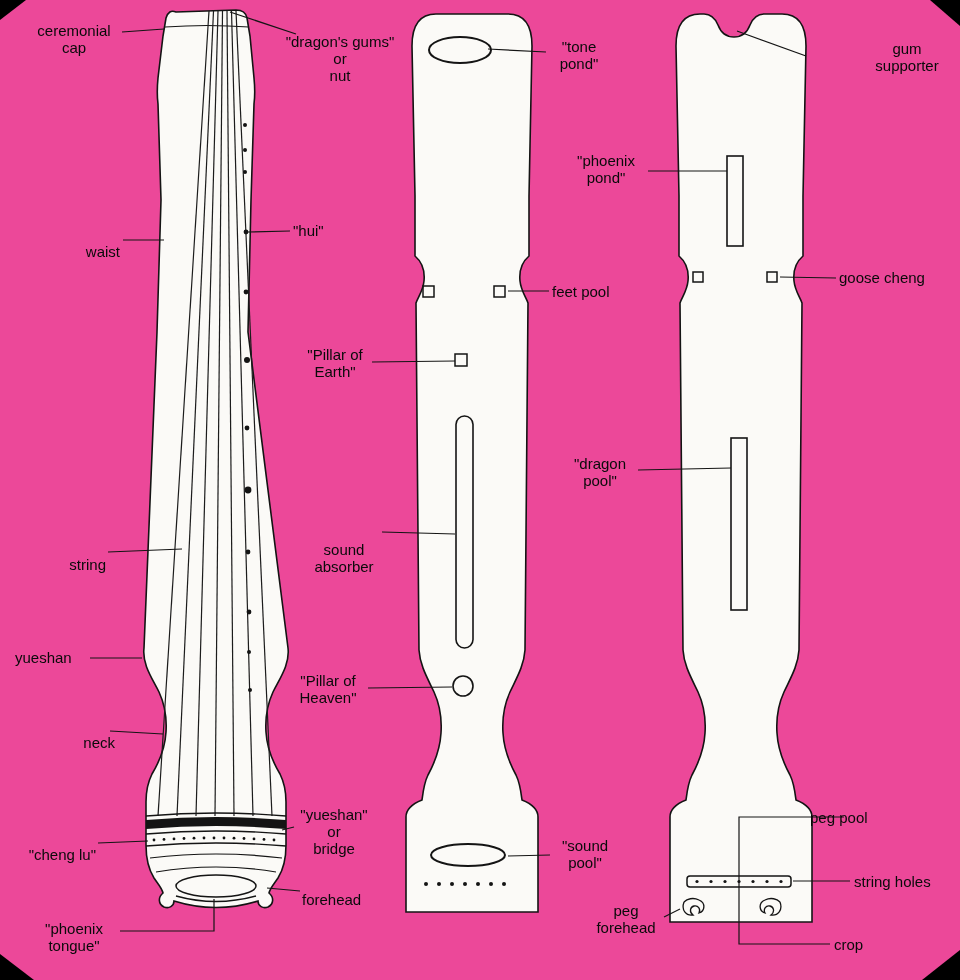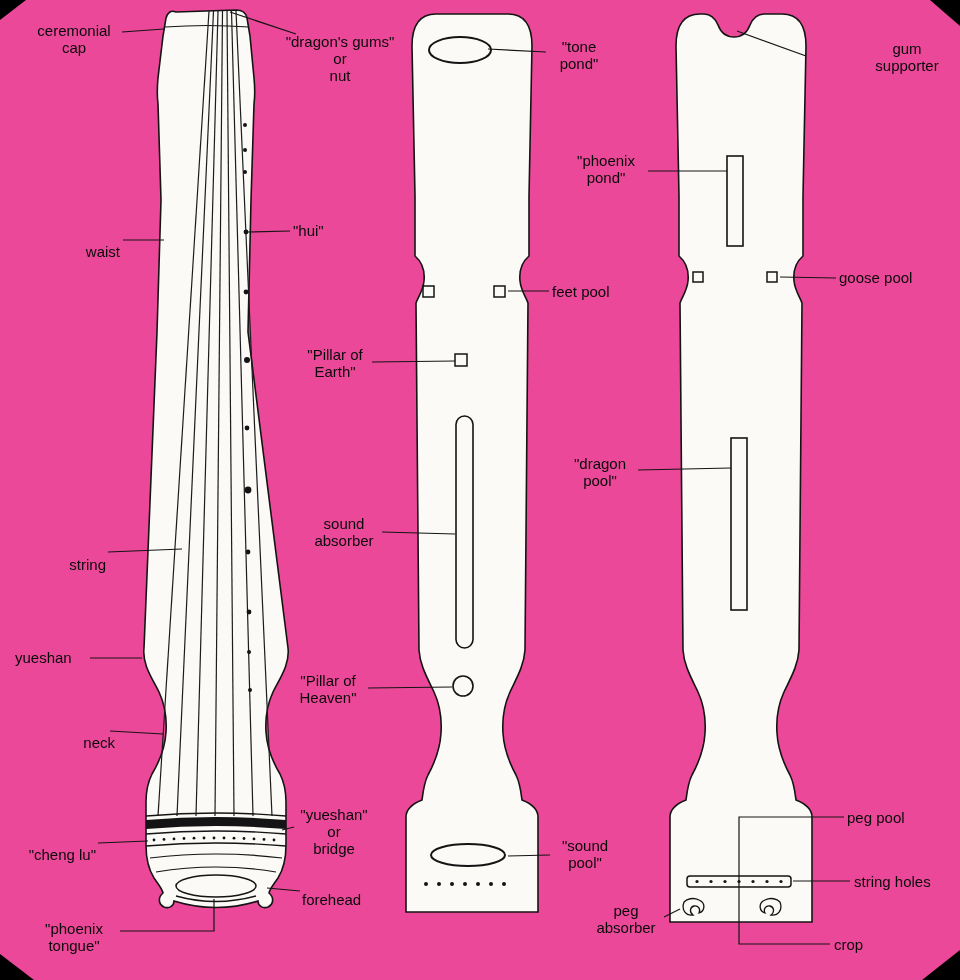--- a/index.html
+++ b/index.html
@@ -244,7 +244,7 @@
 supporter</div>
   <div class="label" style="left:564px;top:152px;width:84px;">"phoenix
 pond"</div>
-  <div class="label ta-l" style="left:839px;top:269px;width:92px;">goose pool</div>
+  <div class="label ta-l" style="left:839px;top:269px;width:92px;">goose cheng</div>
   <div class="label" style="left:562px;top:455px;width:76px;">"dragon
 pool"</div>
   <div class="label ta-l" style="left:847px;top:809px;width:78px;">peg pool</div>

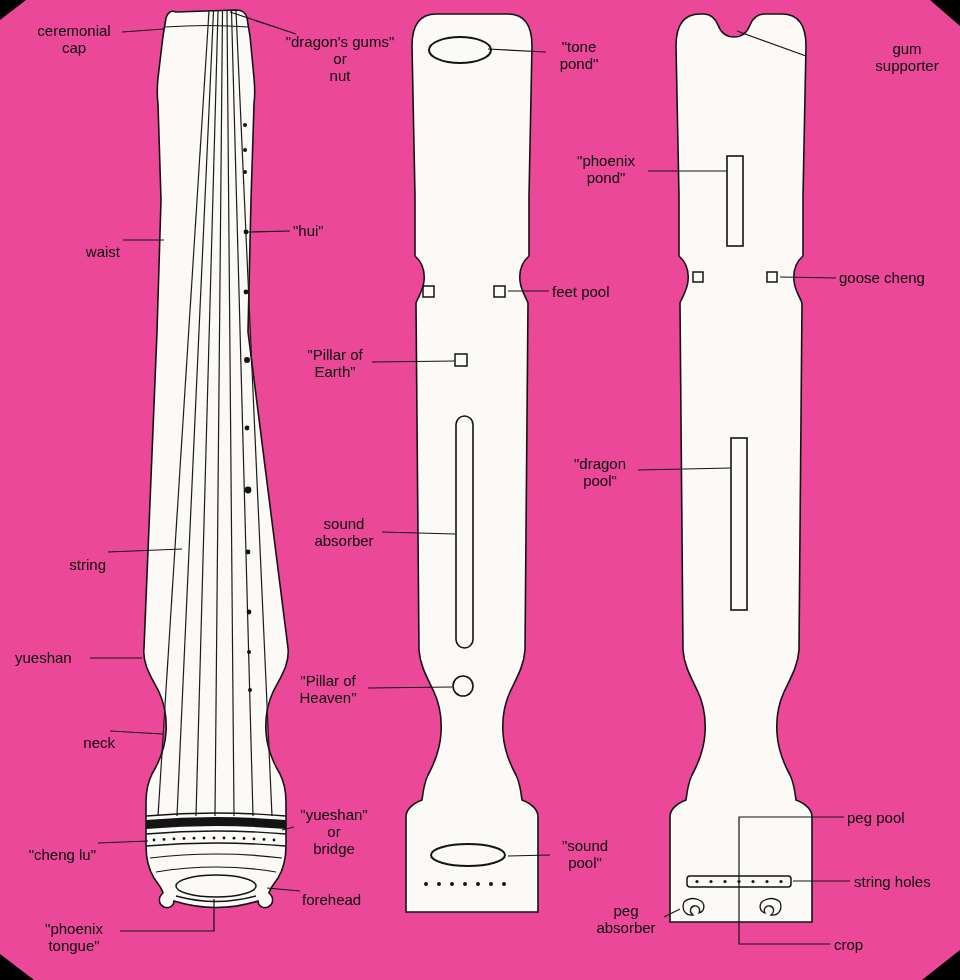--- a/index.html
+++ b/index.html
@@ -234,7 +234,7 @@
   <div class="label ta-l" style="left:552px;top:283px;width:80px;">feet pool</div>
   <div class="label" style="left:294px;top:346px;width:82px;">"Pillar of
 Earth"</div>
-  <div class="label" style="left:304px;top:515px;width:80px;">sound
+  <div class="label" style="left:304px;top:541px;width:80px;">sound
 absorber</div>
   <div class="label" style="left:286px;top:672px;width:84px;">"Pillar of
 Heaven"</div>

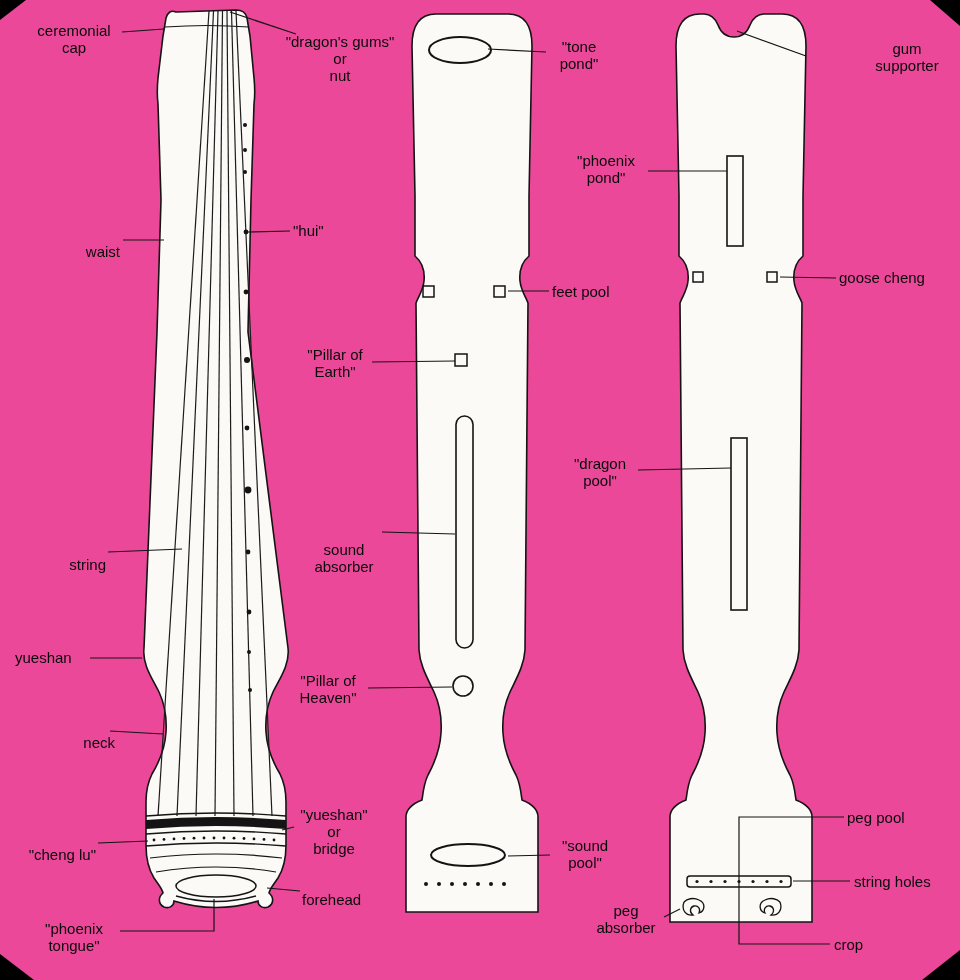--- a/index.html
+++ b/index.html
@@ -247,7 +247,7 @@
   <div class="label ta-l" style="left:839px;top:269px;width:92px;">goose cheng</div>
   <div class="label" style="left:562px;top:455px;width:76px;">"dragon
 pool"</div>
-  <div class="label ta-l" style="left:847px;top:809px;width:78px;">peg pool</div>
+  <div class="label ta-l" style="left:810px;top:809px;width:78px;">peg pool</div>
   <div class="label ta-l" style="left:854px;top:873px;width:102px;">string holes</div>
   <div class="label" style="left:586px;top:902px;width:80px;">peg
 absorber</div>

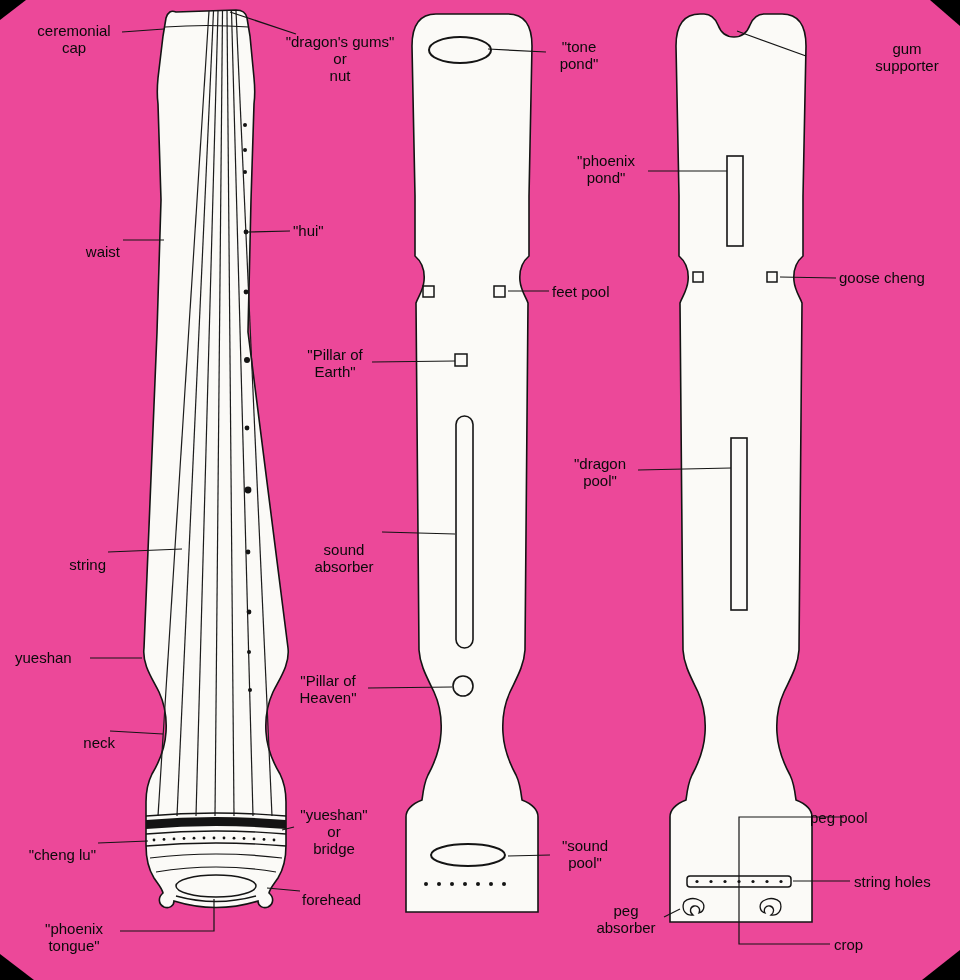--- a/index.html
+++ b/index.html
@@ -250,7 +250,7 @@
   <div class="label ta-l" style="left:810px;top:809px;width:78px;">peg pool</div>
   <div class="label ta-l" style="left:854px;top:873px;width:102px;">string holes</div>
   <div class="label" style="left:586px;top:902px;width:80px;">peg
-absorber</div>
+forehead</div>
   <div class="label ta-l" style="left:834px;top:936px;width:52px;">crop</div>
 
   <div class="corner tl"></div>

